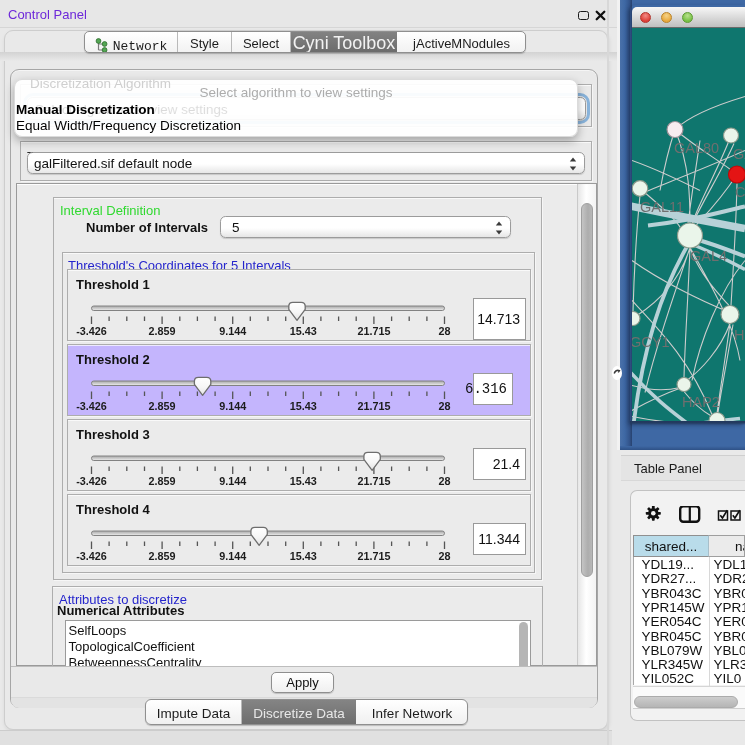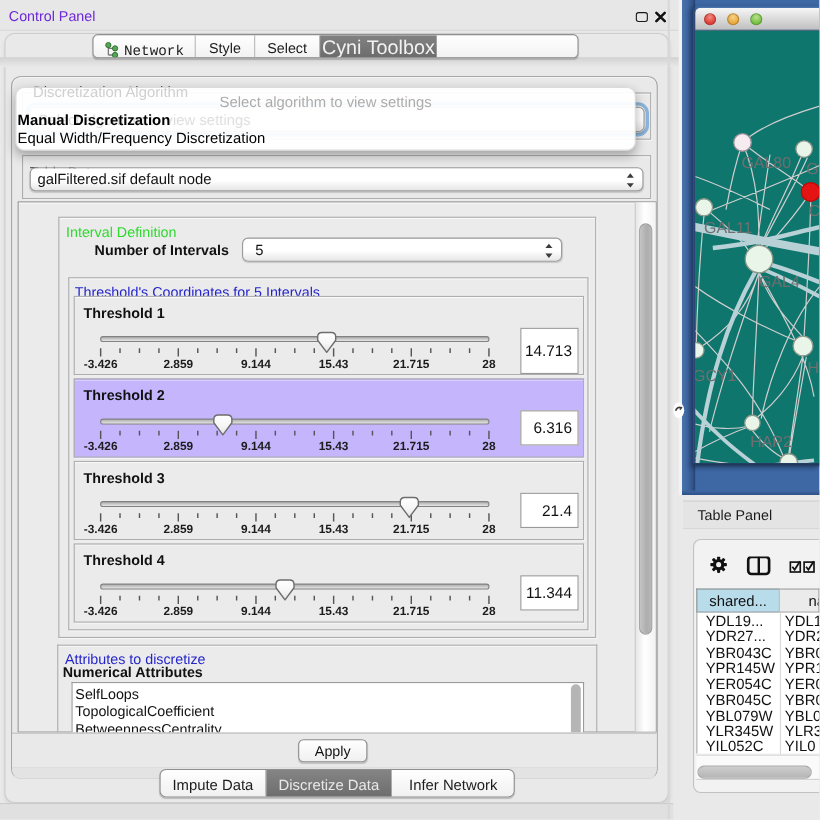--- a/index.html
+++ b/index.html
@@ -33,6 +33,7 @@
 <div style="position:absolute;left:93px;top:0;width:54px;height:22px;color:#1c1c1c;border-right:1px solid #b9b9b9;font-size:13px;display:flex;align-items:center;justify-content:center;white-space:nowrap;">Style</div>
 <div style="position:absolute;left:147px;top:0;width:59px;height:22px;color:#1c1c1c;border-right:1px solid #b9b9b9;font-size:13px;display:flex;align-items:center;justify-content:center;white-space:nowrap;">Select</div>
 <div style="position:absolute;left:206px;top:0;width:106px;height:22px;background:linear-gradient(#828282,#6a6a6a);color:#f2f2f2;font-size:18px;display:flex;align-items:center;justify-content:center;white-space:nowrap;">Cyni Toolbox</div>
+<div style="position:absolute;left:312px;top:0;width:130px;height:22px;color:#1c1c1c;border-right:1px solid #b9b9b9;font-size:13px;display:flex;align-items:center;justify-content:center;white-space:nowrap;">jActiveMNodules</div>
 </div>
 <div class="abs" style="left:10px;top:69px;width:588px;height:639px;border:1px solid #a6a6a6;border-radius:9px;background:#e9e9e9;box-shadow:inset 0 1px 0 #f5f5f5;"></div>
 <div class="abs etch" style="left:20px;top:84px;width:572px;height:43px;"></div>

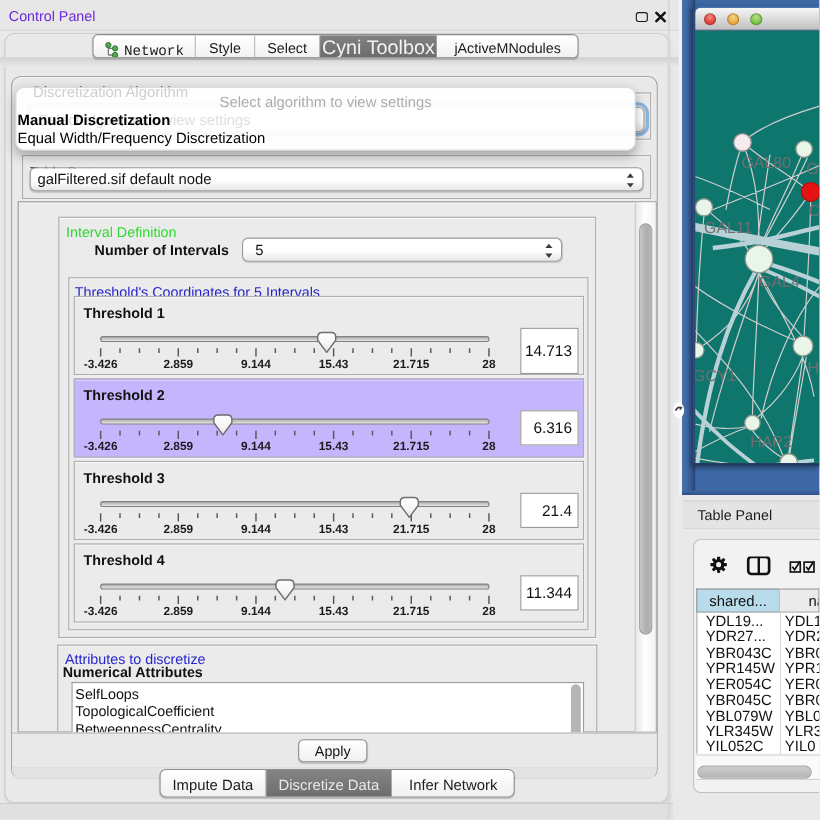--- a/index.html
+++ b/index.html
@@ -114,7 +114,7 @@
         <path d="M -8.2 4.5 L -8.2 1.5 Q -8.2 -2.5 -4.2 -2.5 L 4.2 -2.5 Q 8.2 -2.5 8.2 1.5 L 8.2 4.5 L 0 15.5 Z" fill="url(#thm)" stroke="#6e6e6e" stroke-width="1.3" stroke-linejoin="round"></path>
       </g>
     </svg>
-<div style="position:absolute;left:405px;top:28px;width:53px;height:32px;background:#fff;border:1px solid #999;font-size:14px;color:#111;display:flex;align-items:center;justify-content:flex-end;padding-right:5px;">6.316</div>
+<div style="position:absolute;left:405px;top:28px;width:40px;height:32px;background:#fff;border:1px solid #999;font-size:14px;color:#111;display:flex;align-items:center;justify-content:flex-end;padding-right:5px;font-family:Liberation Mono, monospace;">6.316</div>
 </div>
 <div class="abs etch" style="left:67px;top:419px;width:464px;height:72px;background:#ebebeb;">
 <div style="position:absolute;left:8px;top:7px;font-size:13px;font-weight:bold;color:#111;">Threshold 3</div>

